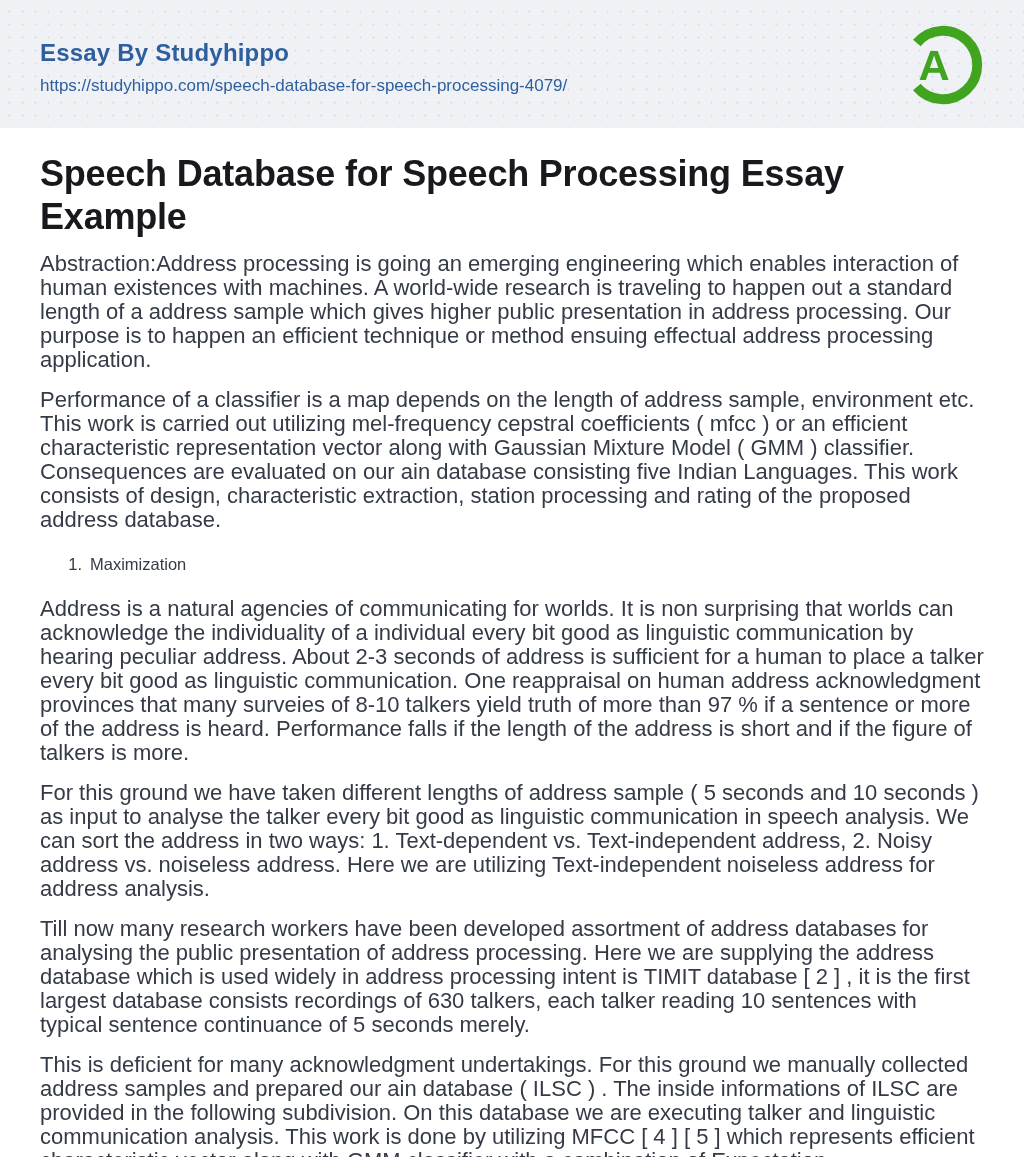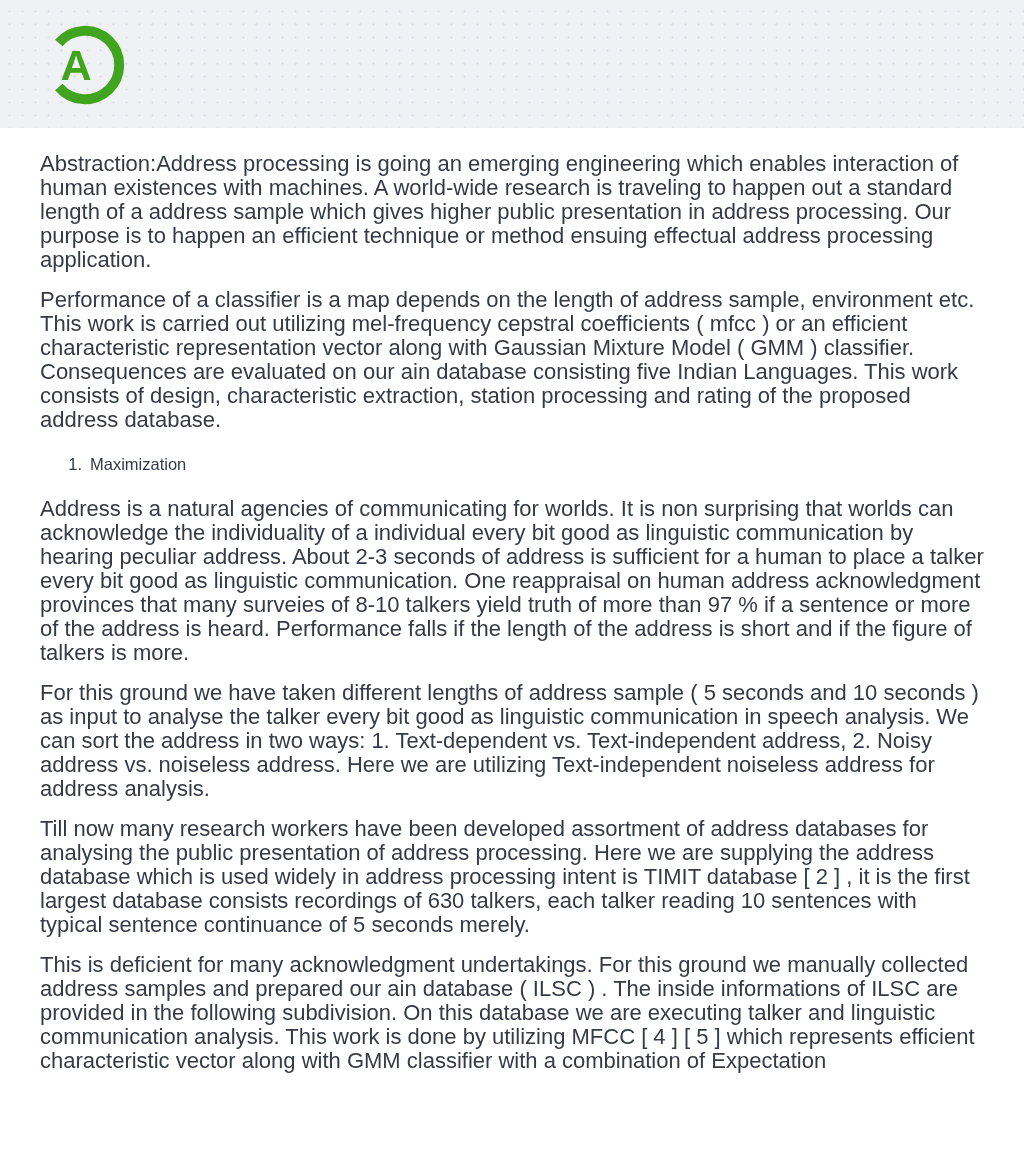--- a/index.html
+++ b/index.html
@@ -77,6 +77,10 @@
 <body>
 
 <header class="header-band">
+  <div class="header-text">
+    <div class="site-title">Essay By Studyhippo</div>
+    <a class="essay-url">https://studyhippo.com/speech-database-for-speech-processing-4079/</a>
+  </div>
   <div class="logo-wrap">
     <svg viewBox="0 0 100 100" width="90" height="90" aria-hidden="true">
       <path d="M 20.9 25.6 A 38 38 0 1 1 20.9 74.4" fill="none" stroke="#41a41f" stroke-width="11" stroke-linecap="butt"></path>

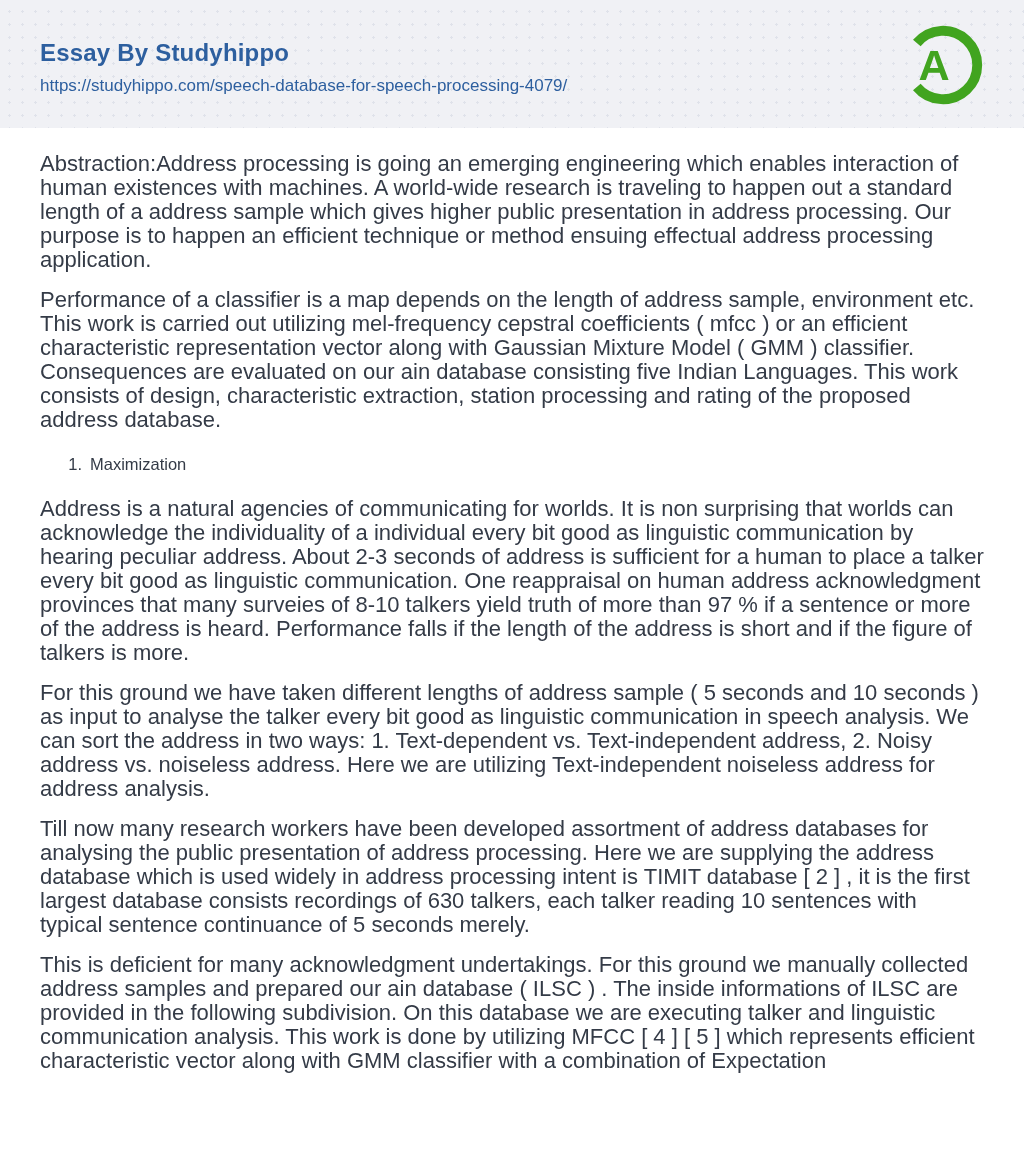--- a/index.html
+++ b/index.html
@@ -90,6 +90,7 @@
 </header>
 
 <main class="content">
+  <h1 class="essay-title">Speech Database for Speech Processing Essay Example</h1>
 
   <p class="body-par">Abstraction:Address processing is going an emerging engineering which enables interaction of human existences with machines. A world-wide research is traveling to happen out a standard length of a address sample which gives higher public presentation in address processing. Our purpose is to happen an efficient technique or method ensuing effectual address processing application.</p>
   <p class="body-par">Performance of a classifier is a map depends on the length of address sample, environment etc. This work is carried out utilizing mel-frequency cepstral coefficients ( mfcc ) or an efficient characteristic representation vector along with Gaussian Mixture Model ( GMM ) classifier. Consequences are evaluated on our ain database consisting five Indian Languages. This work consists of design, characteristic extraction, station processing and rating of the proposed address database.</p>

